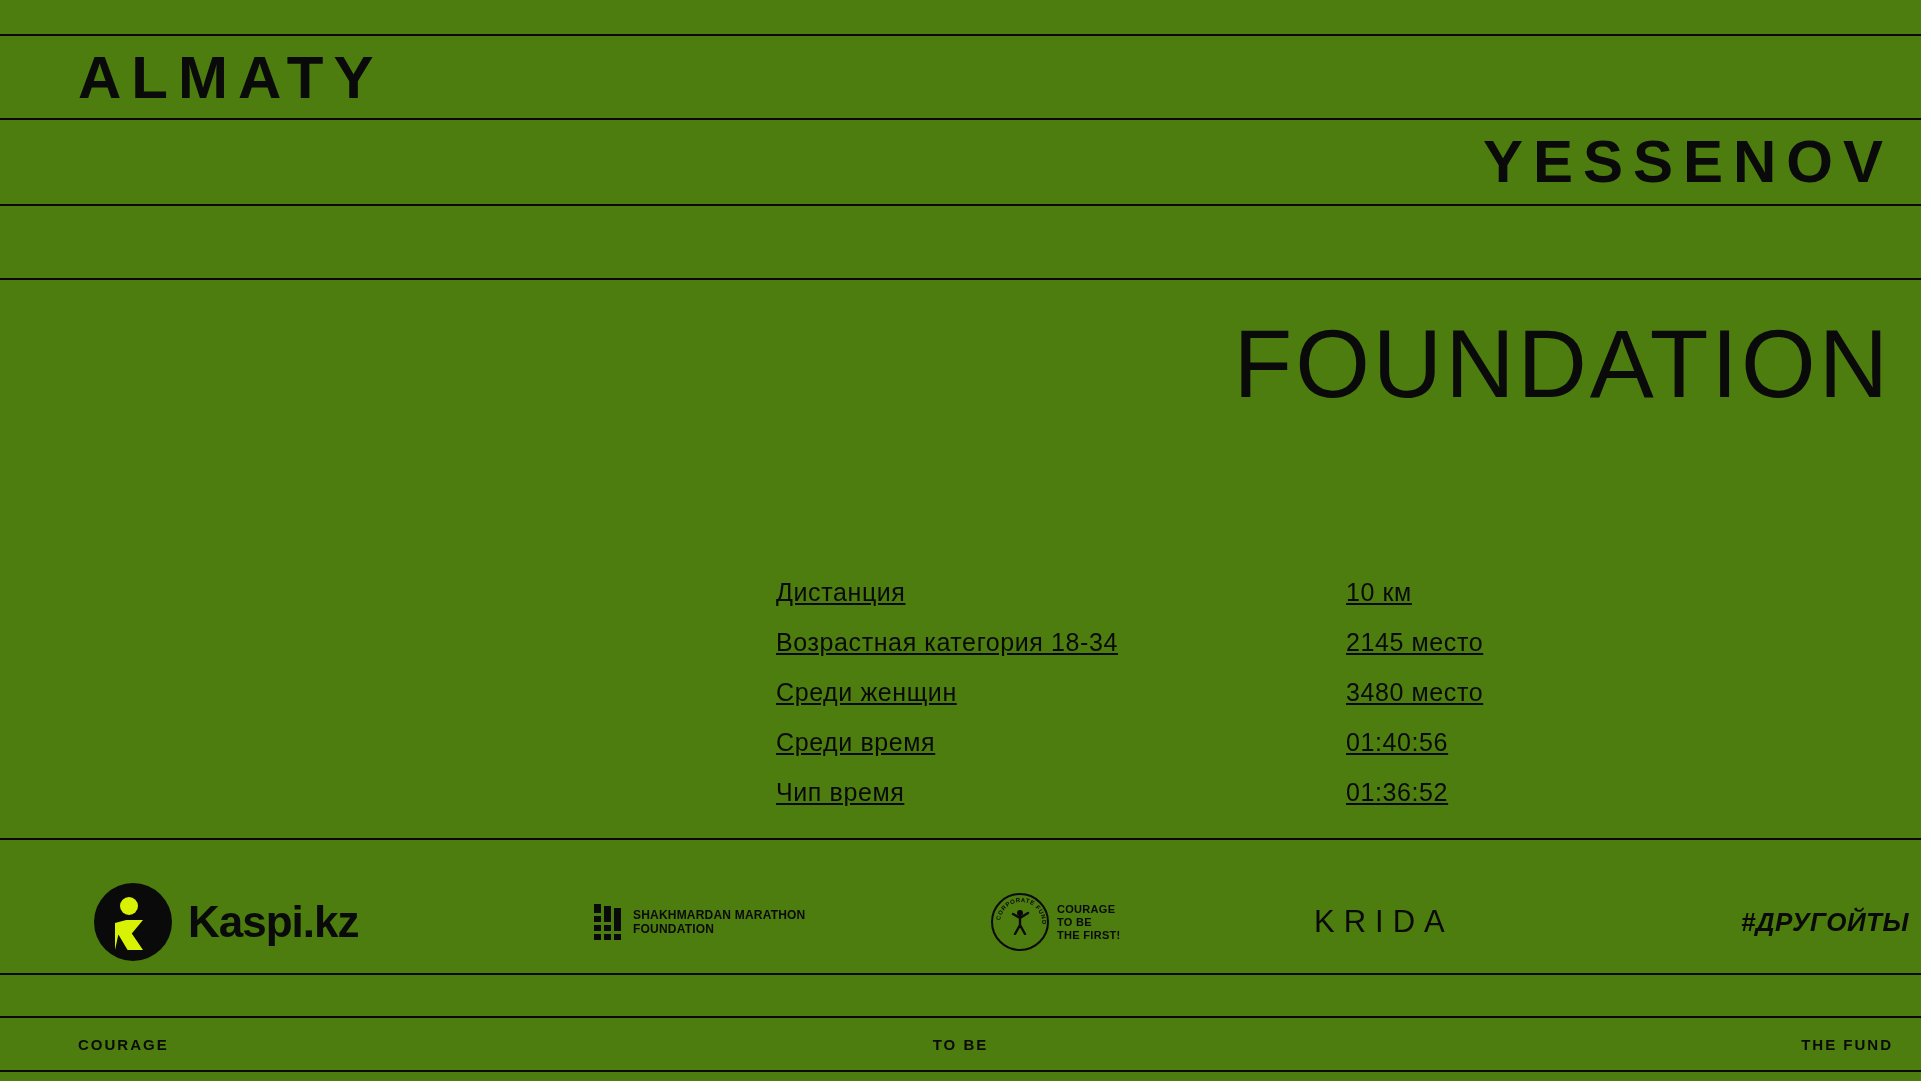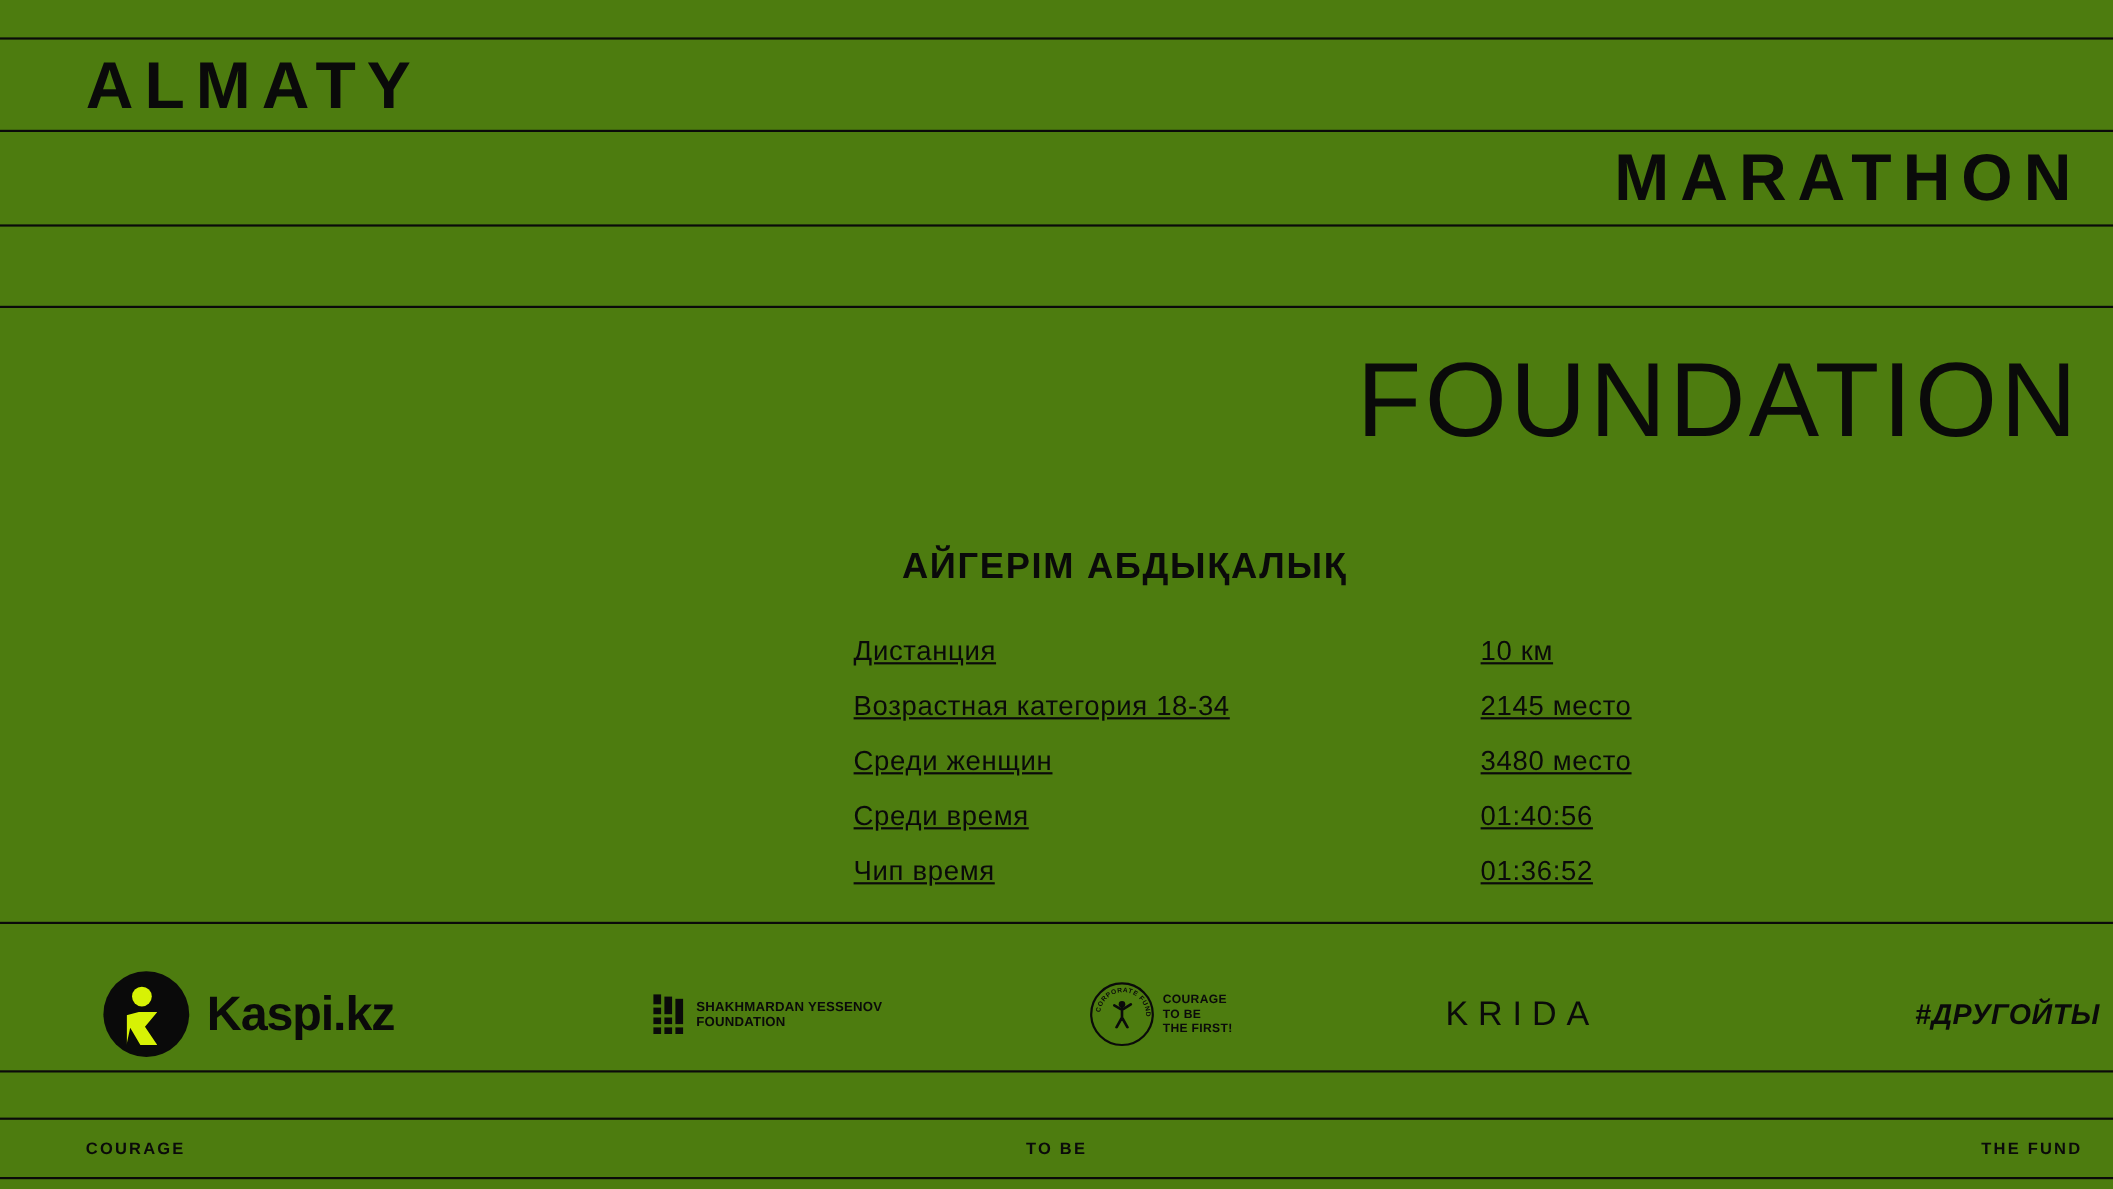--- a/index.html
+++ b/index.html
@@ -213,7 +213,7 @@
   <div class="rule r8"></div>
 
   <div class="wordmark-almaty">ALMATY</div>
-  <div class="wordmark-marathon">MARATHON</div>
+  <div class="wordmark-marathon">YESSENOV</div>
 
   <div class="cert-title">FOUNDATION</div>
 

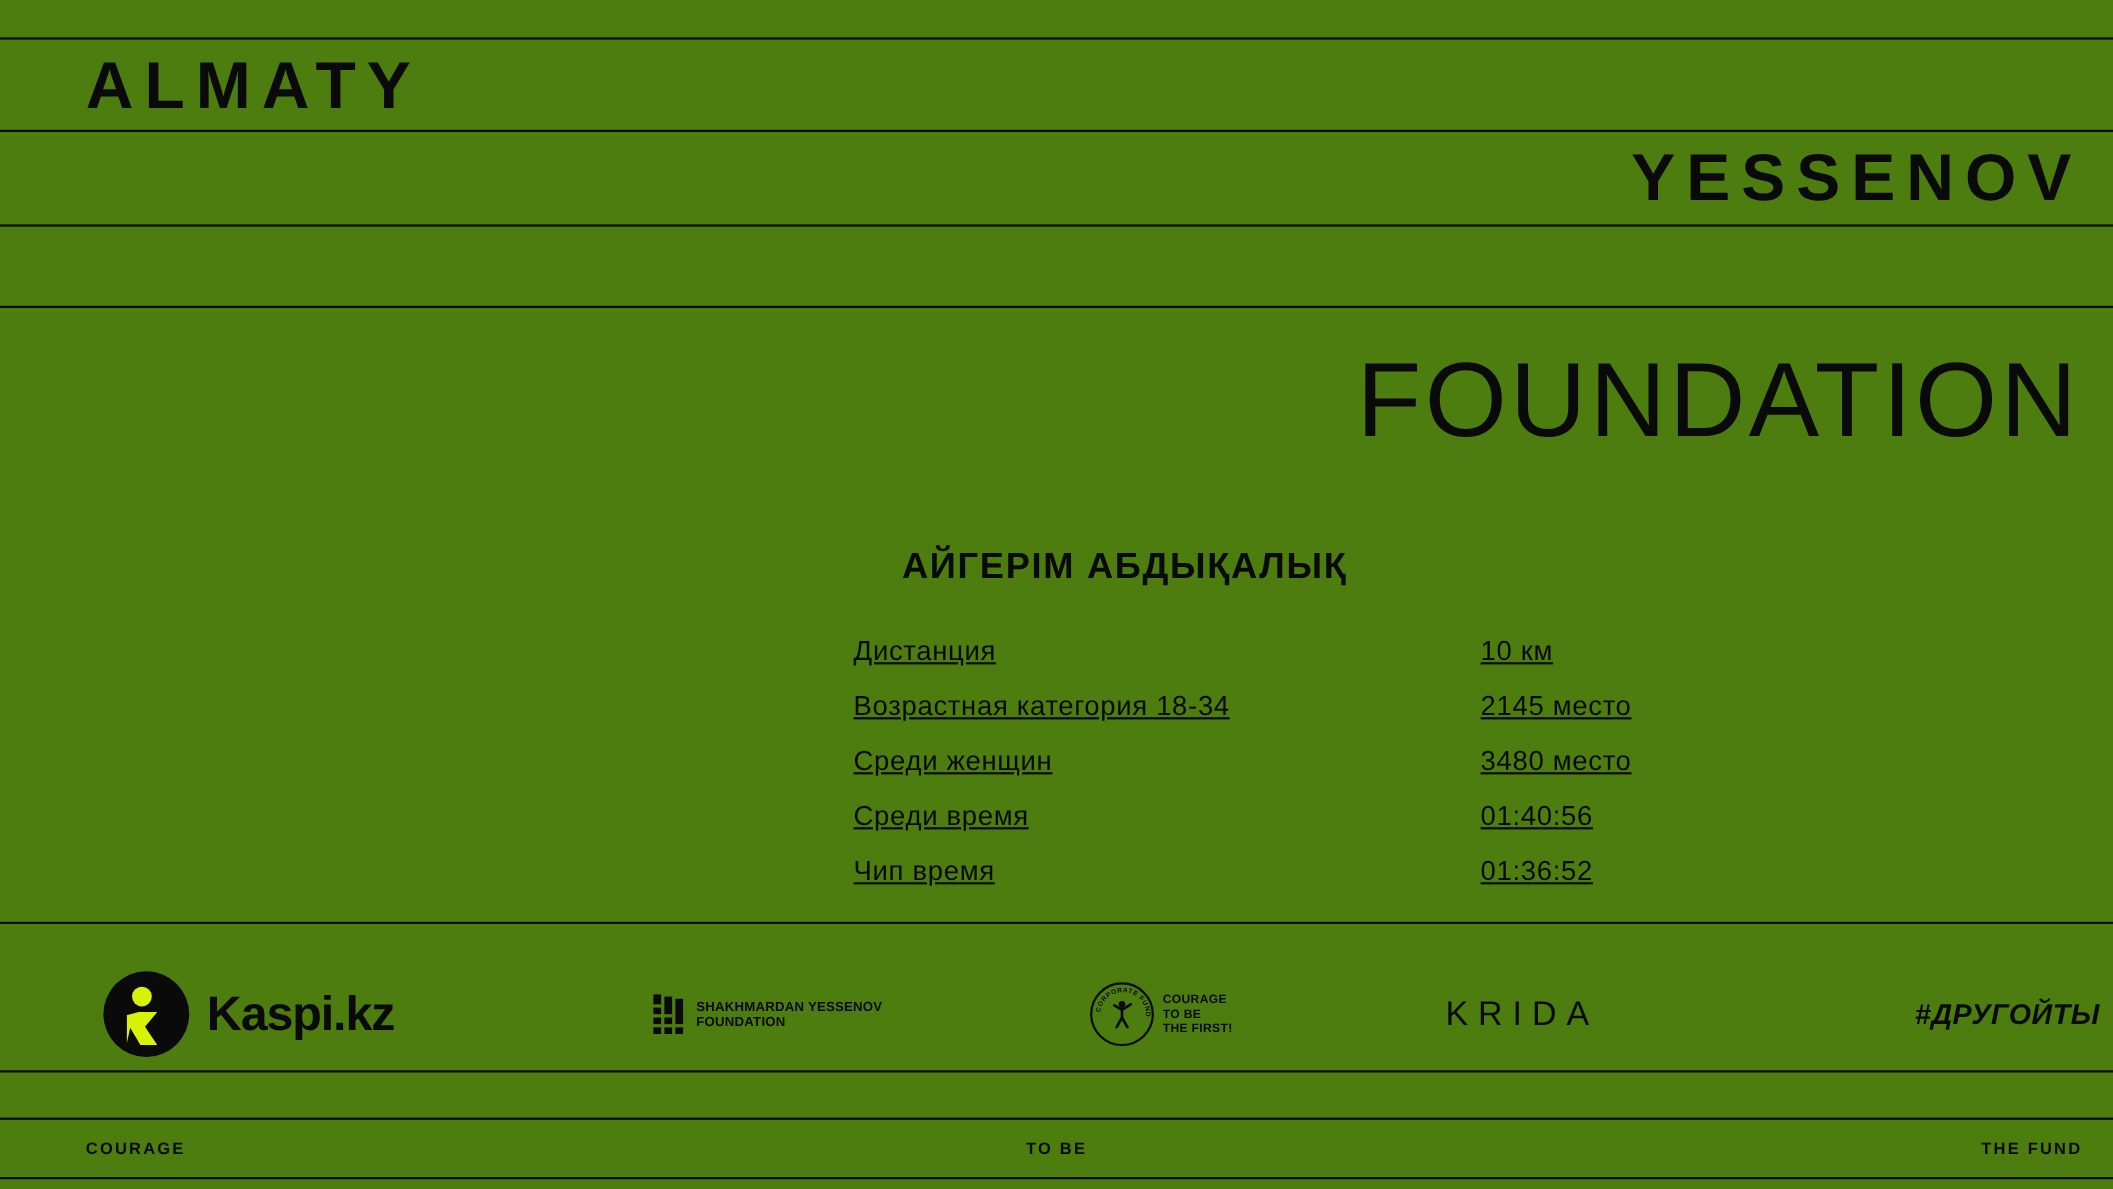--- a/index.html
+++ b/index.html
@@ -217,7 +217,6 @@
 
   <div class="cert-title">FOUNDATION</div>
 
-  <div class="participant-name">АЙГЕРІМ АБДЫҚАЛЫҚ</div>
 
   <div class="results">
     <div class="result-row">

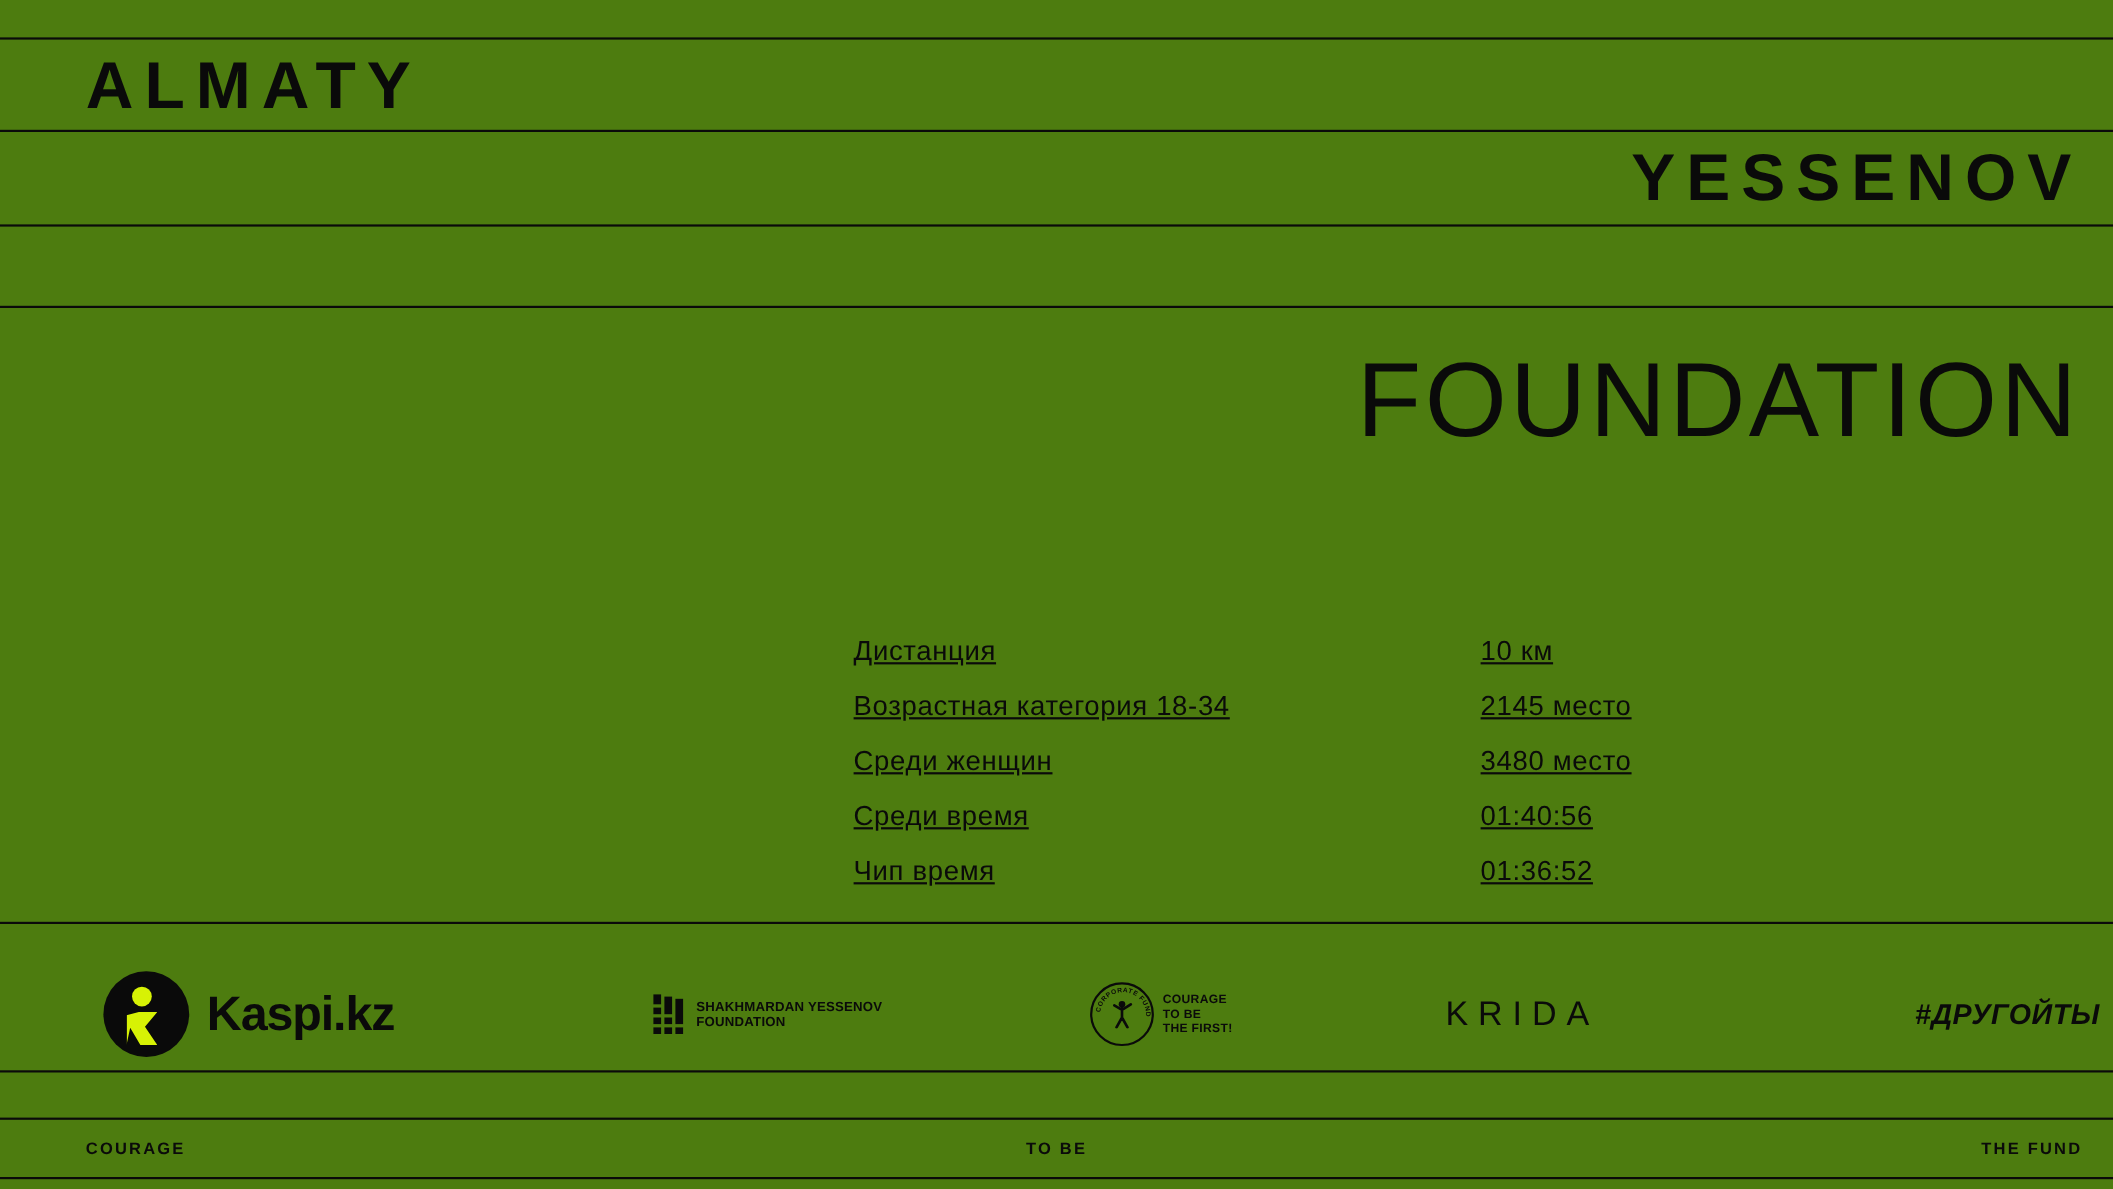--- a/index.html
+++ b/index.html
@@ -267,7 +267,7 @@
           </span>
       </div>
       <div class="yessenov-text">
-        <div>SHAKHMARDAN YESSENOV</div>
+        <div>SHAKHMARDAN MARATHON</div>
         <div>FOUNDATION</div>
       </div>
     </div>

